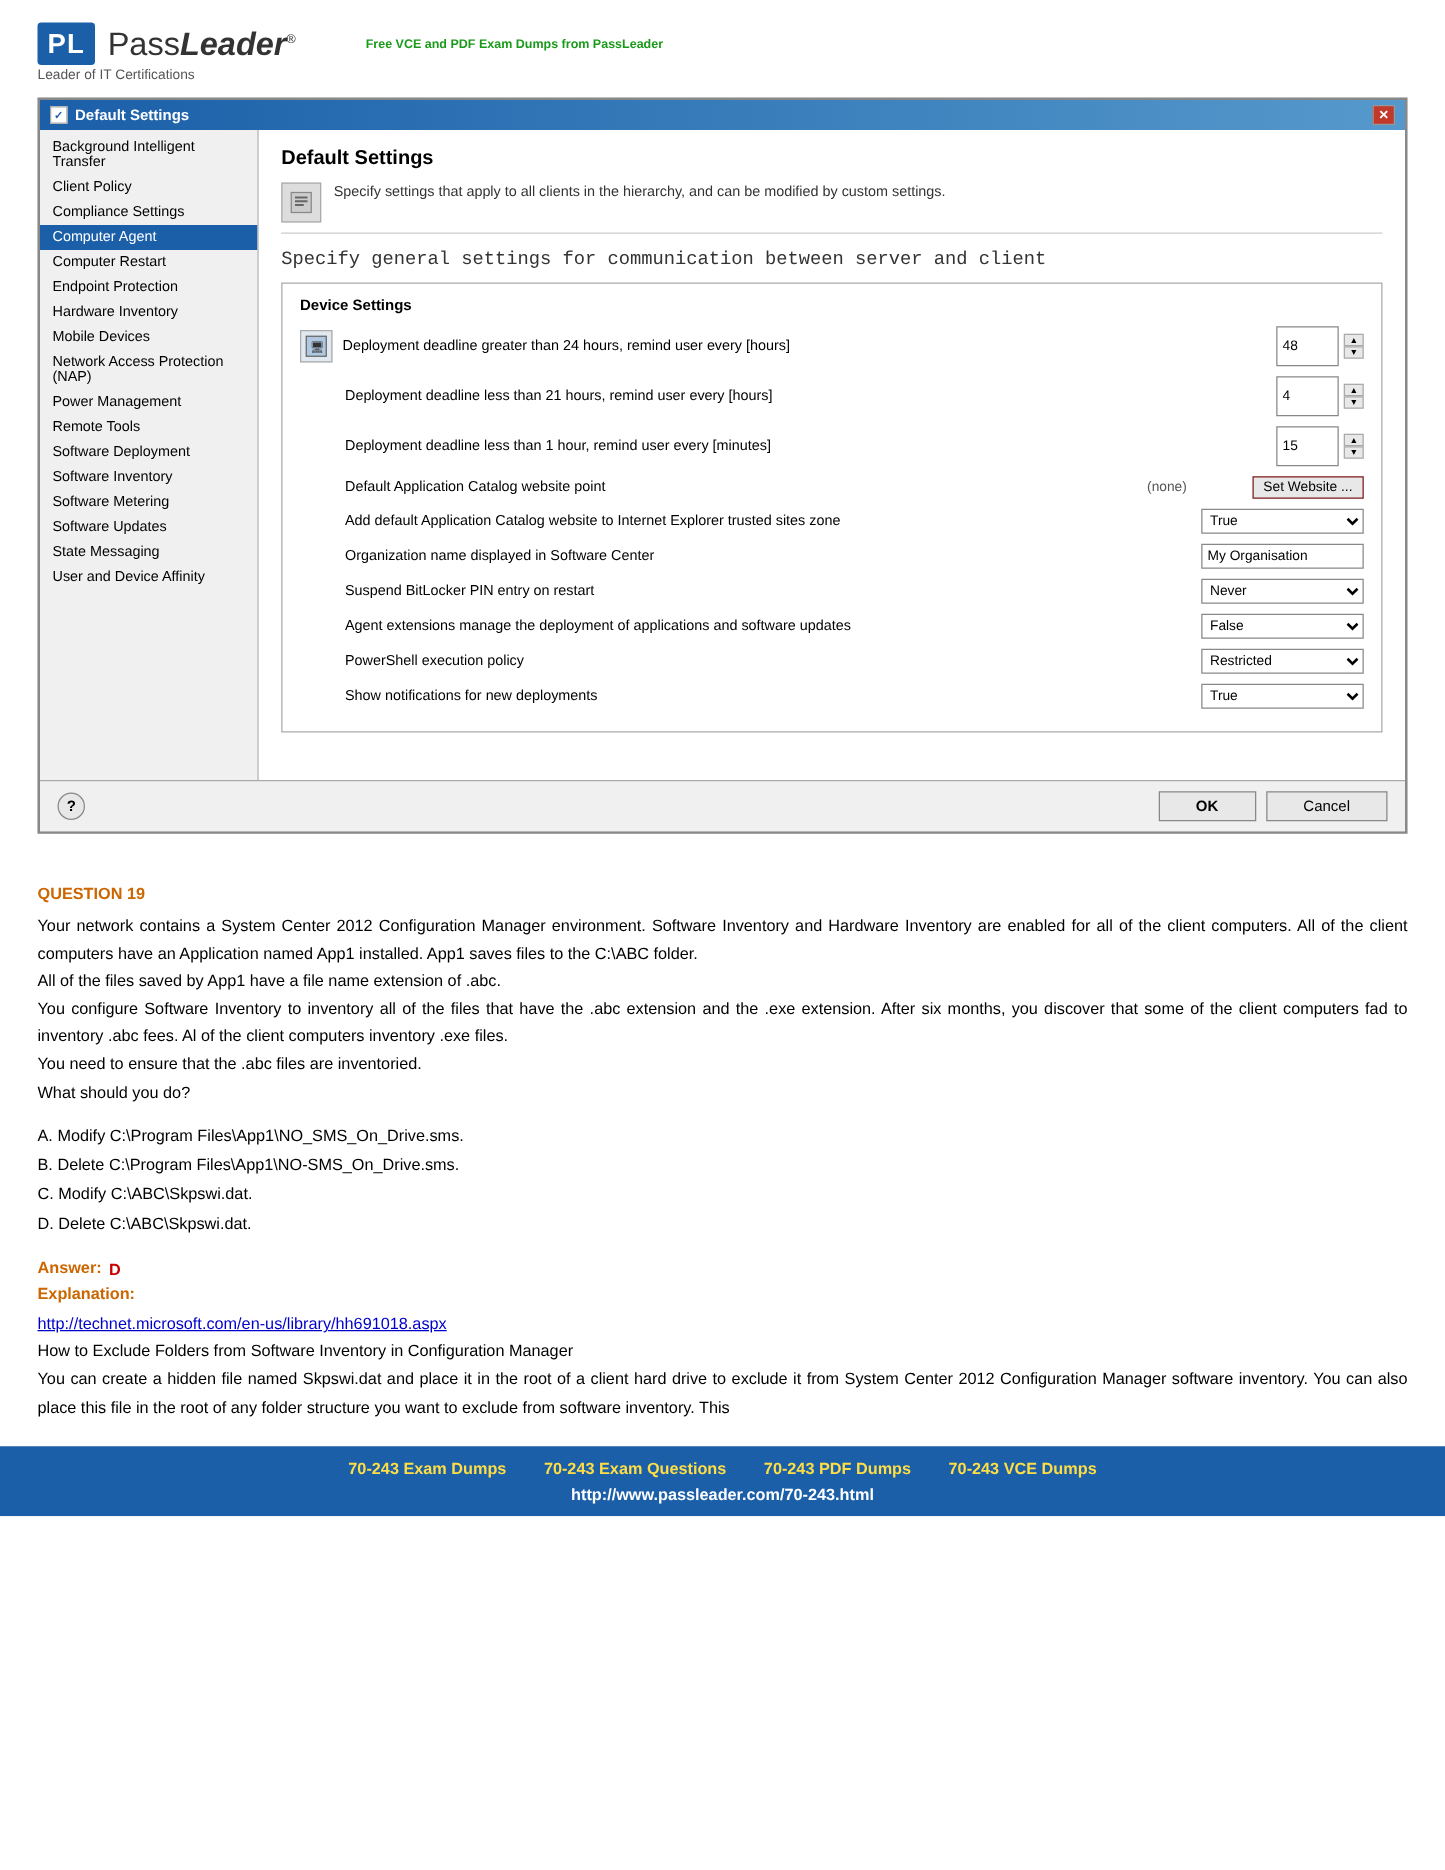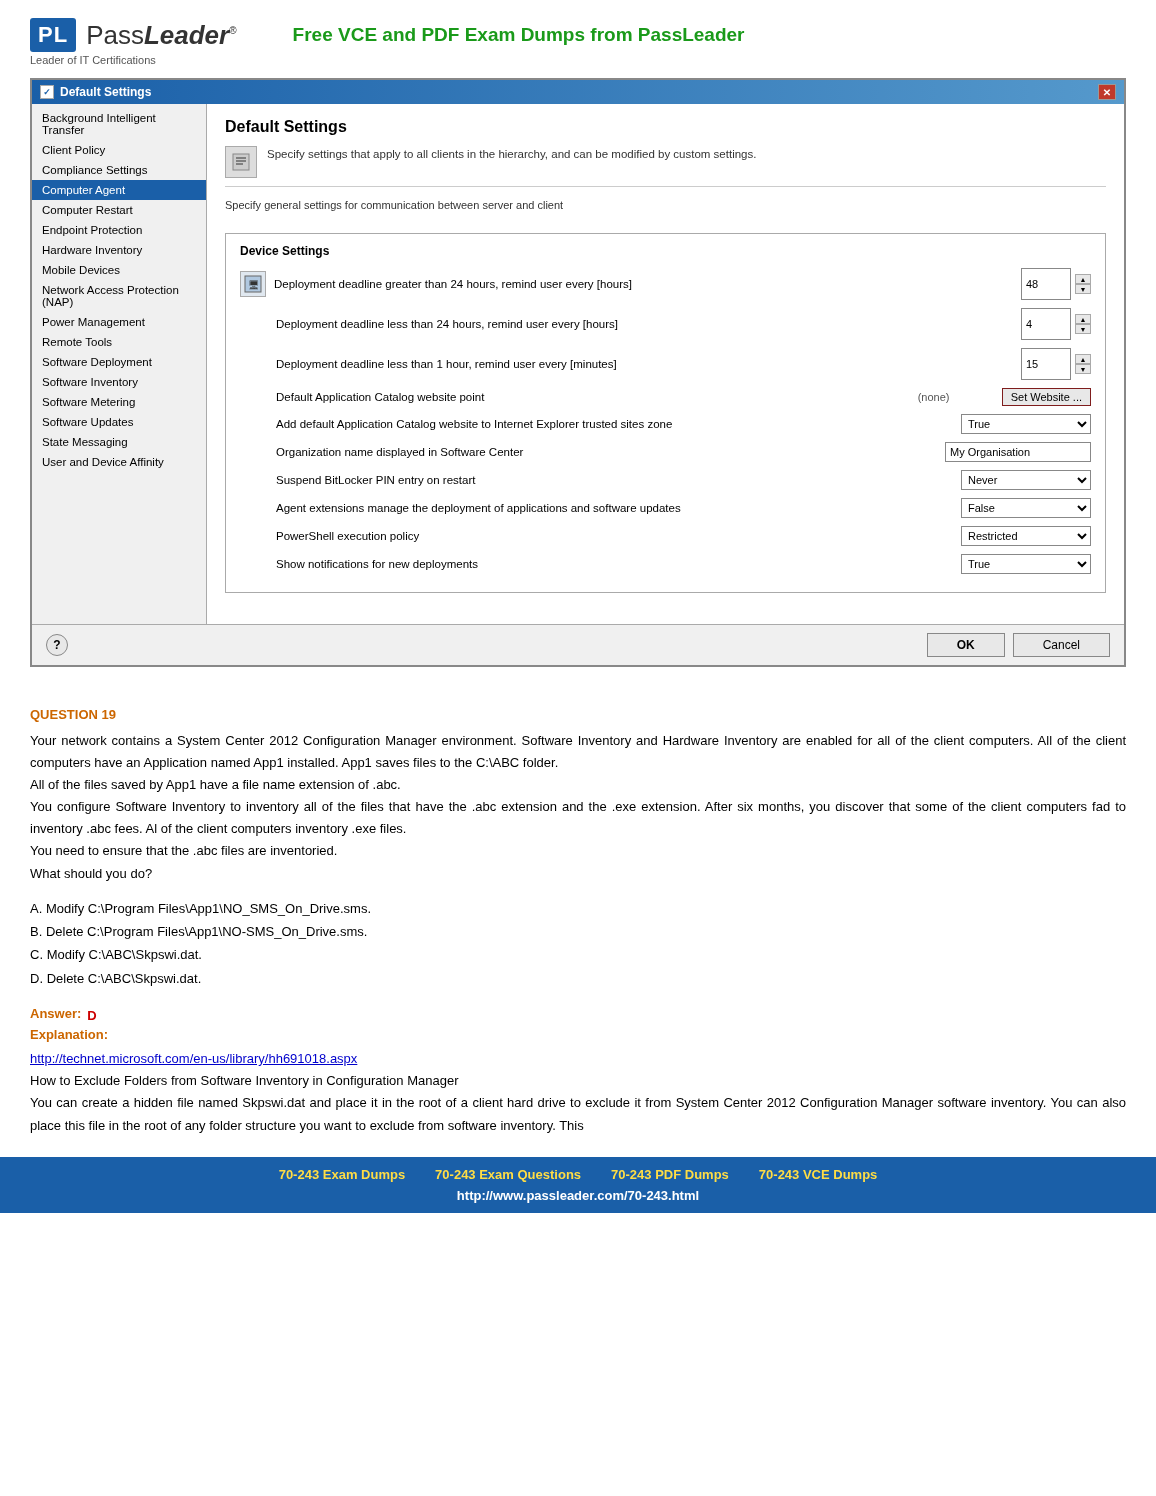--- a/index.html
+++ b/index.html
@@ -40,7 +40,7 @@
       margin-left: 0;
     }
     .header-tagline {
-      font-size: 19px;
+      font-size: 10px;
       color: #1a9a1a;
       font-weight: bold;
       margin-left: 10px;

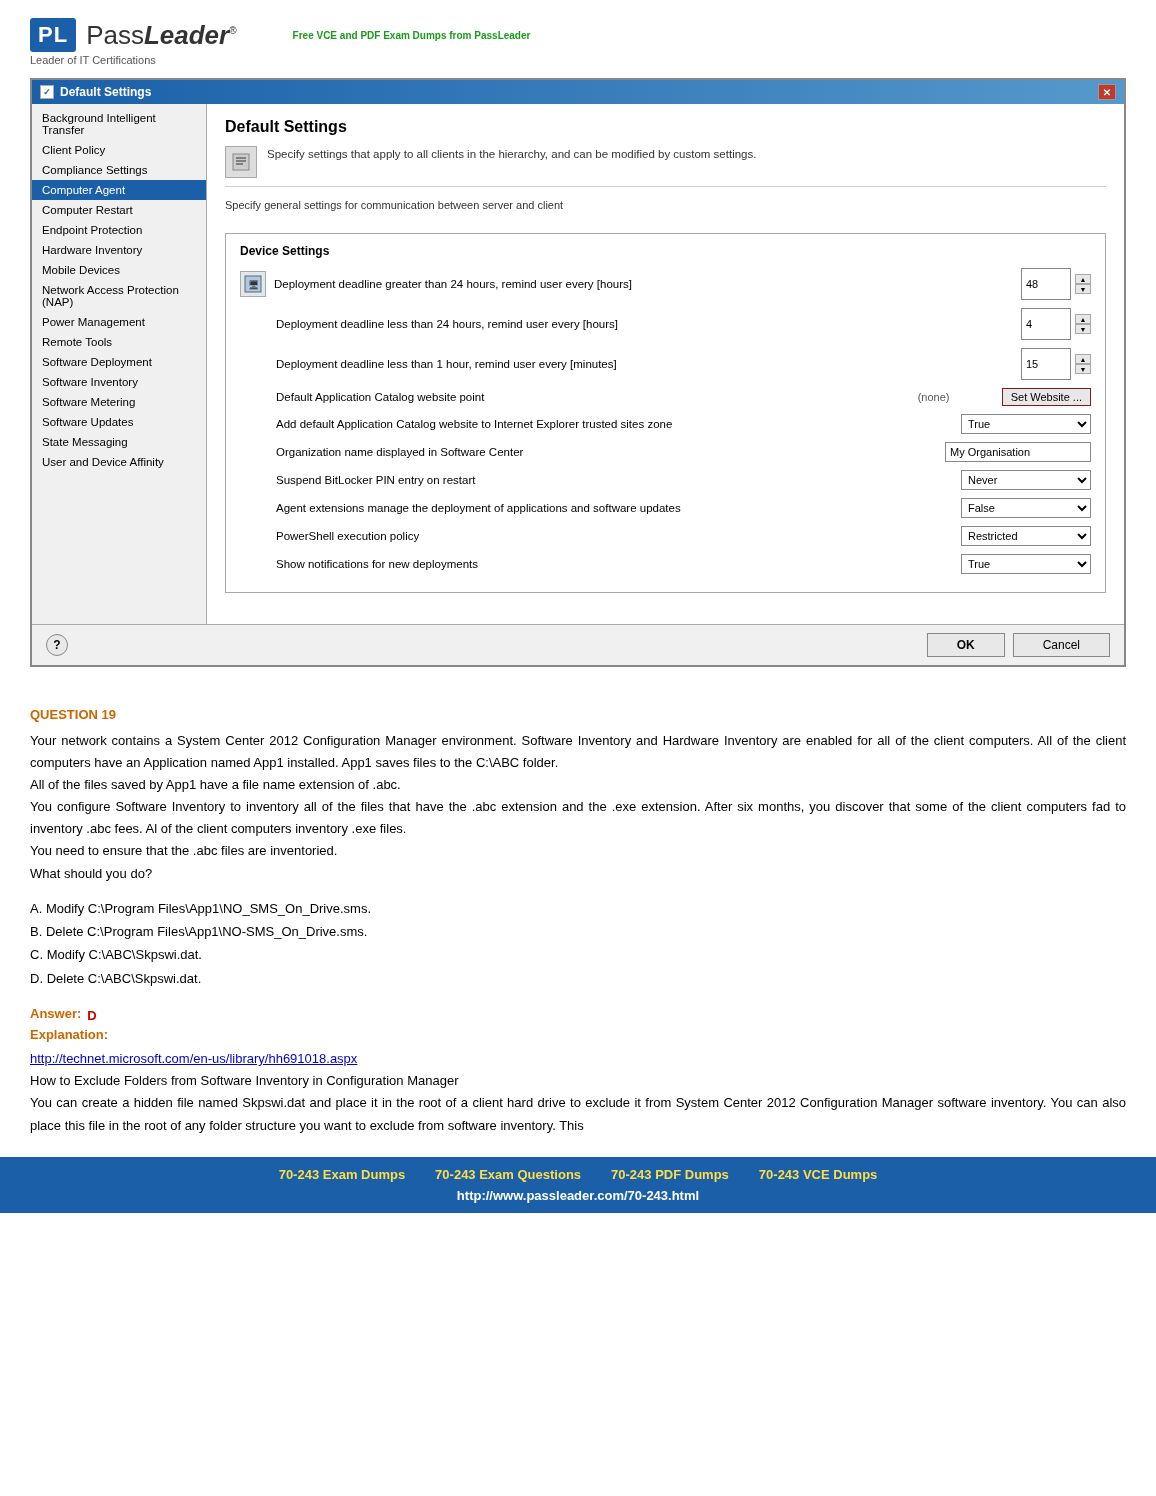--- a/index.html
+++ b/index.html
@@ -159,9 +159,10 @@
       line-height: 1.4;
     }
     .section-subtitle {
-      font-size: 11px;
-      margin-bottom: 22px;
+      font-size: 15px;
+      margin-bottom: 10px;
       color: #333;
+      font-family: Liberation Mono, monospace;
     }
     
     .device-settings-panel {

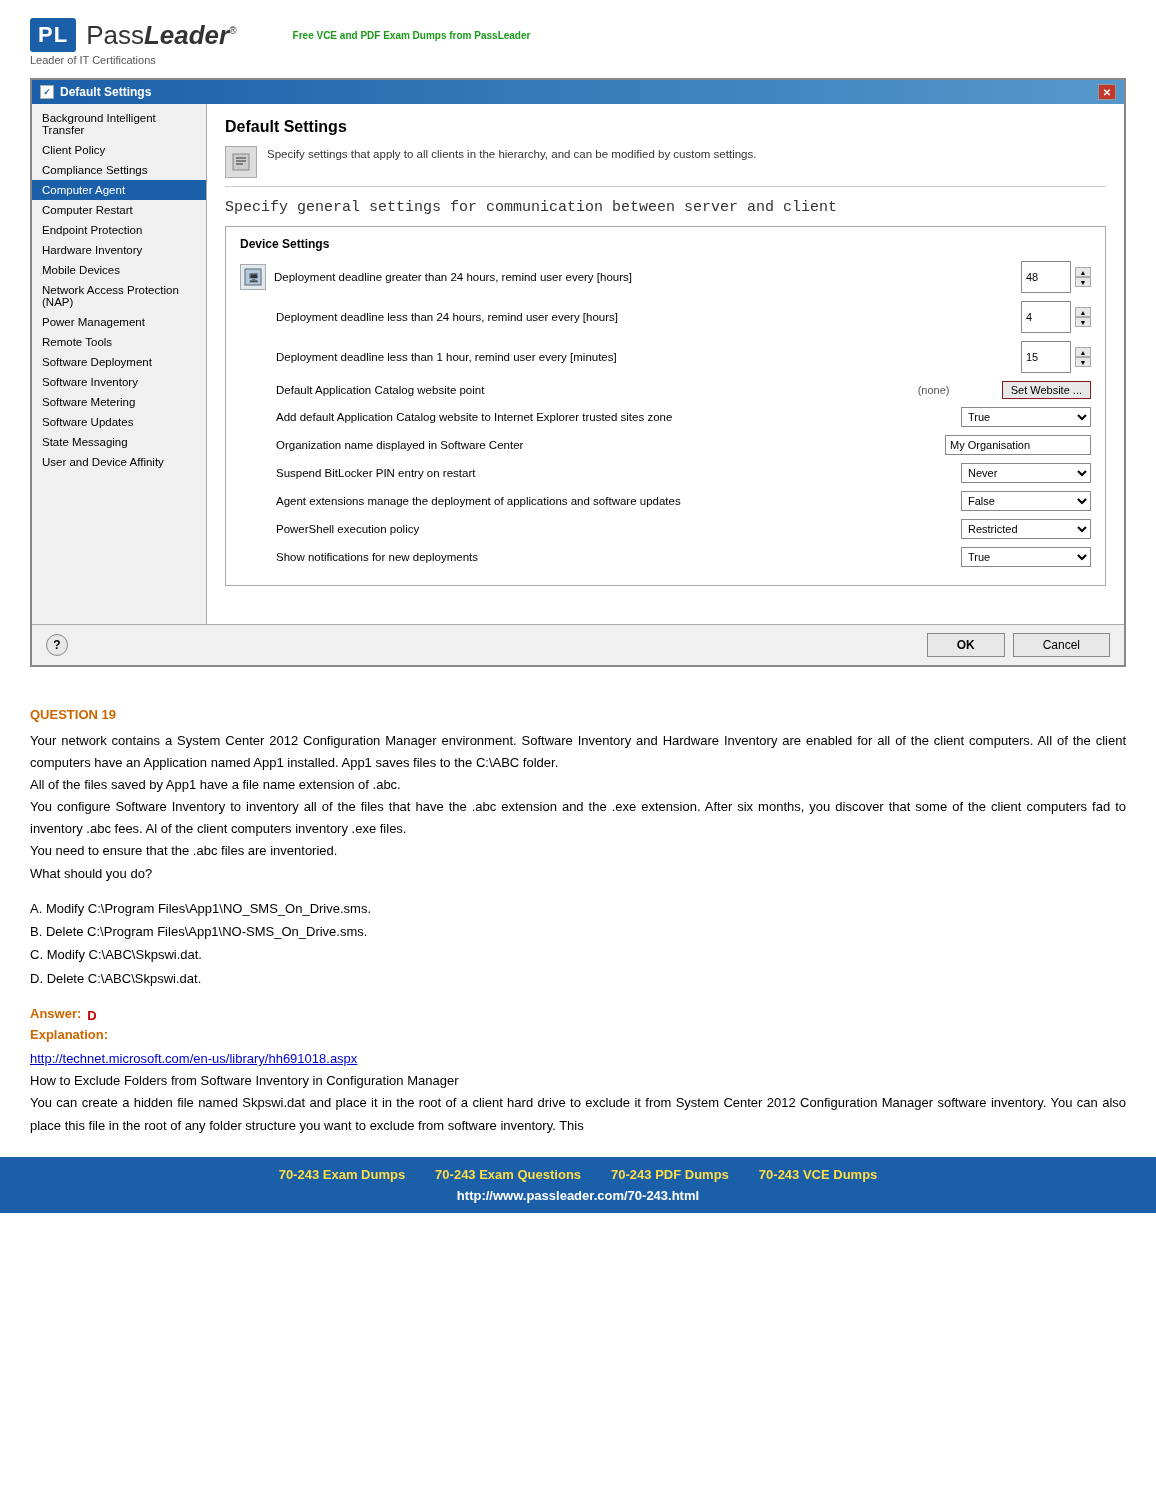--- a/index.html
+++ b/index.html
@@ -466,7 +466,7 @@
         </div>
 
         <div class="settings-row indented-row">
-          <div class="settings-label">Deployment deadline less than 24 hours, remind user every [hours]</div>
+          <div class="settings-label">Deployment deadline less than 21 hours, remind user every [hours]</div>
           <div class="settings-value">
             <input class="spin-input" type="text" value="4" style="">
             <div class="spin-btn">

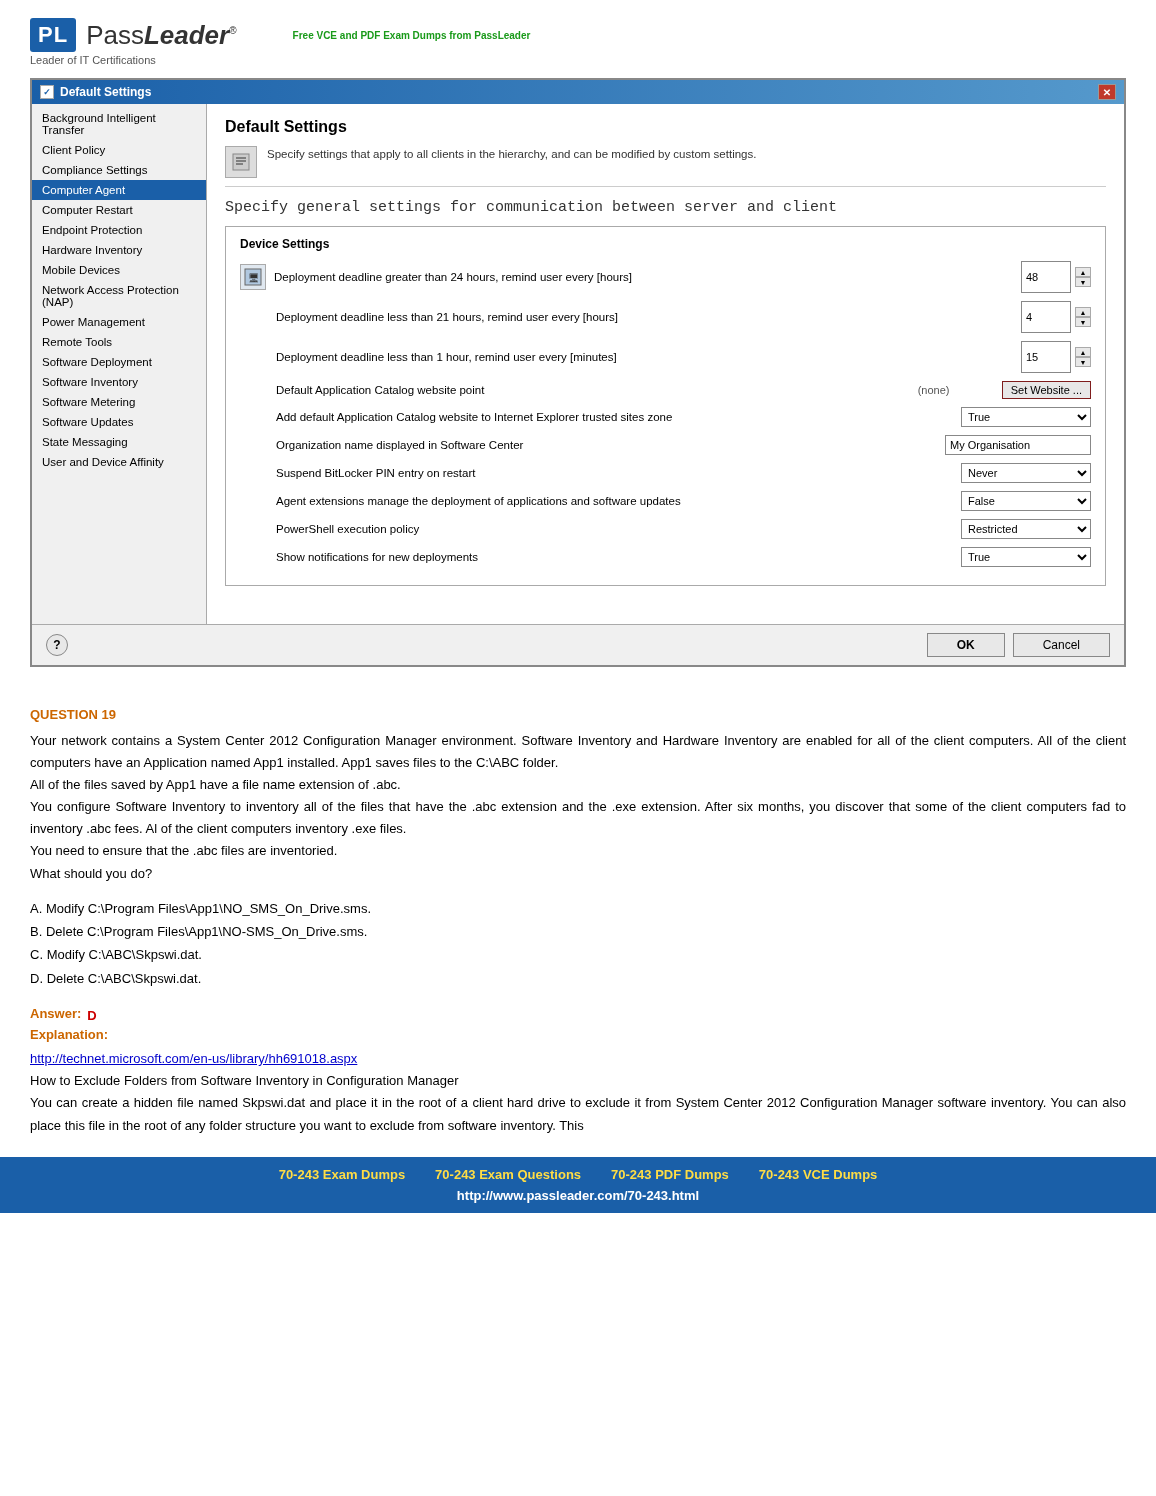--- a/index.html
+++ b/index.html
@@ -229,7 +229,7 @@
       cursor: pointer;
     }
     .text-input {
-      width: 146px;
+      width: 130px;
       height: 20px;
       border: 1px solid #888;
       background: #fff;

